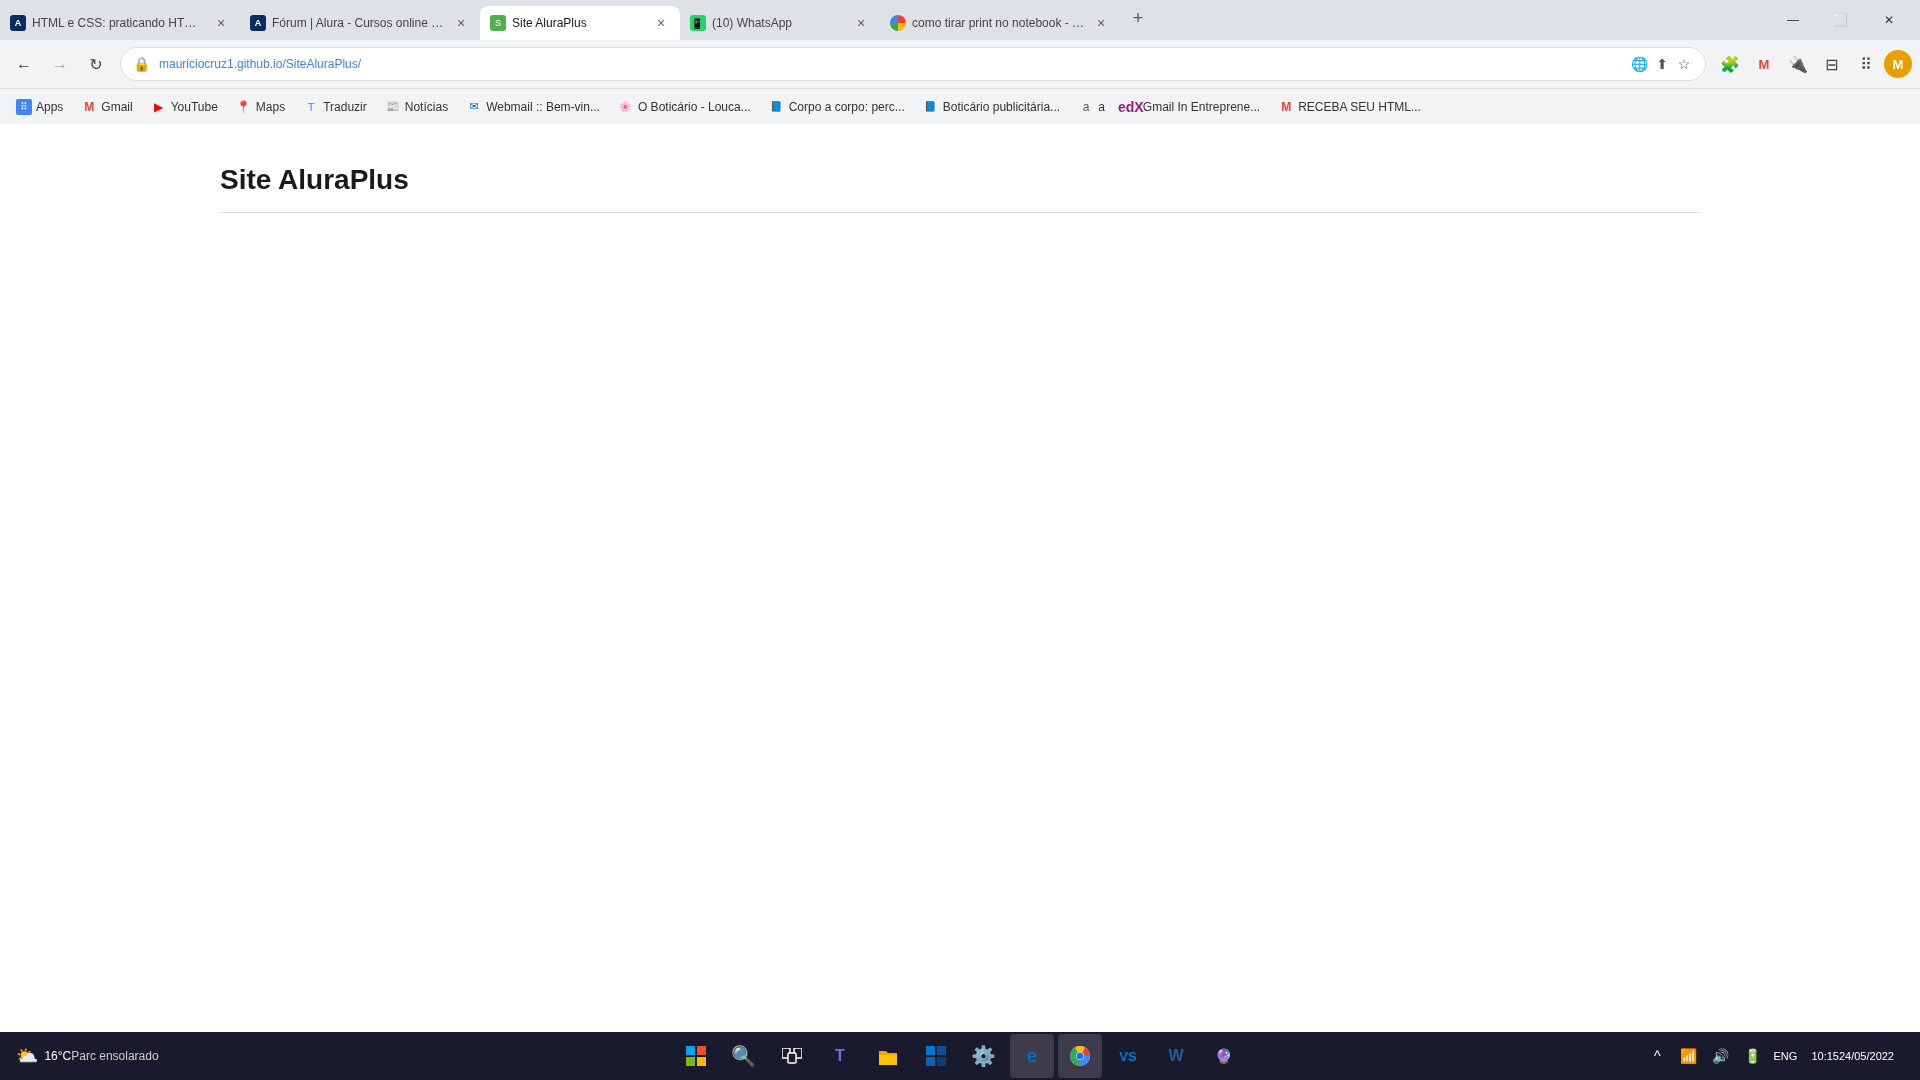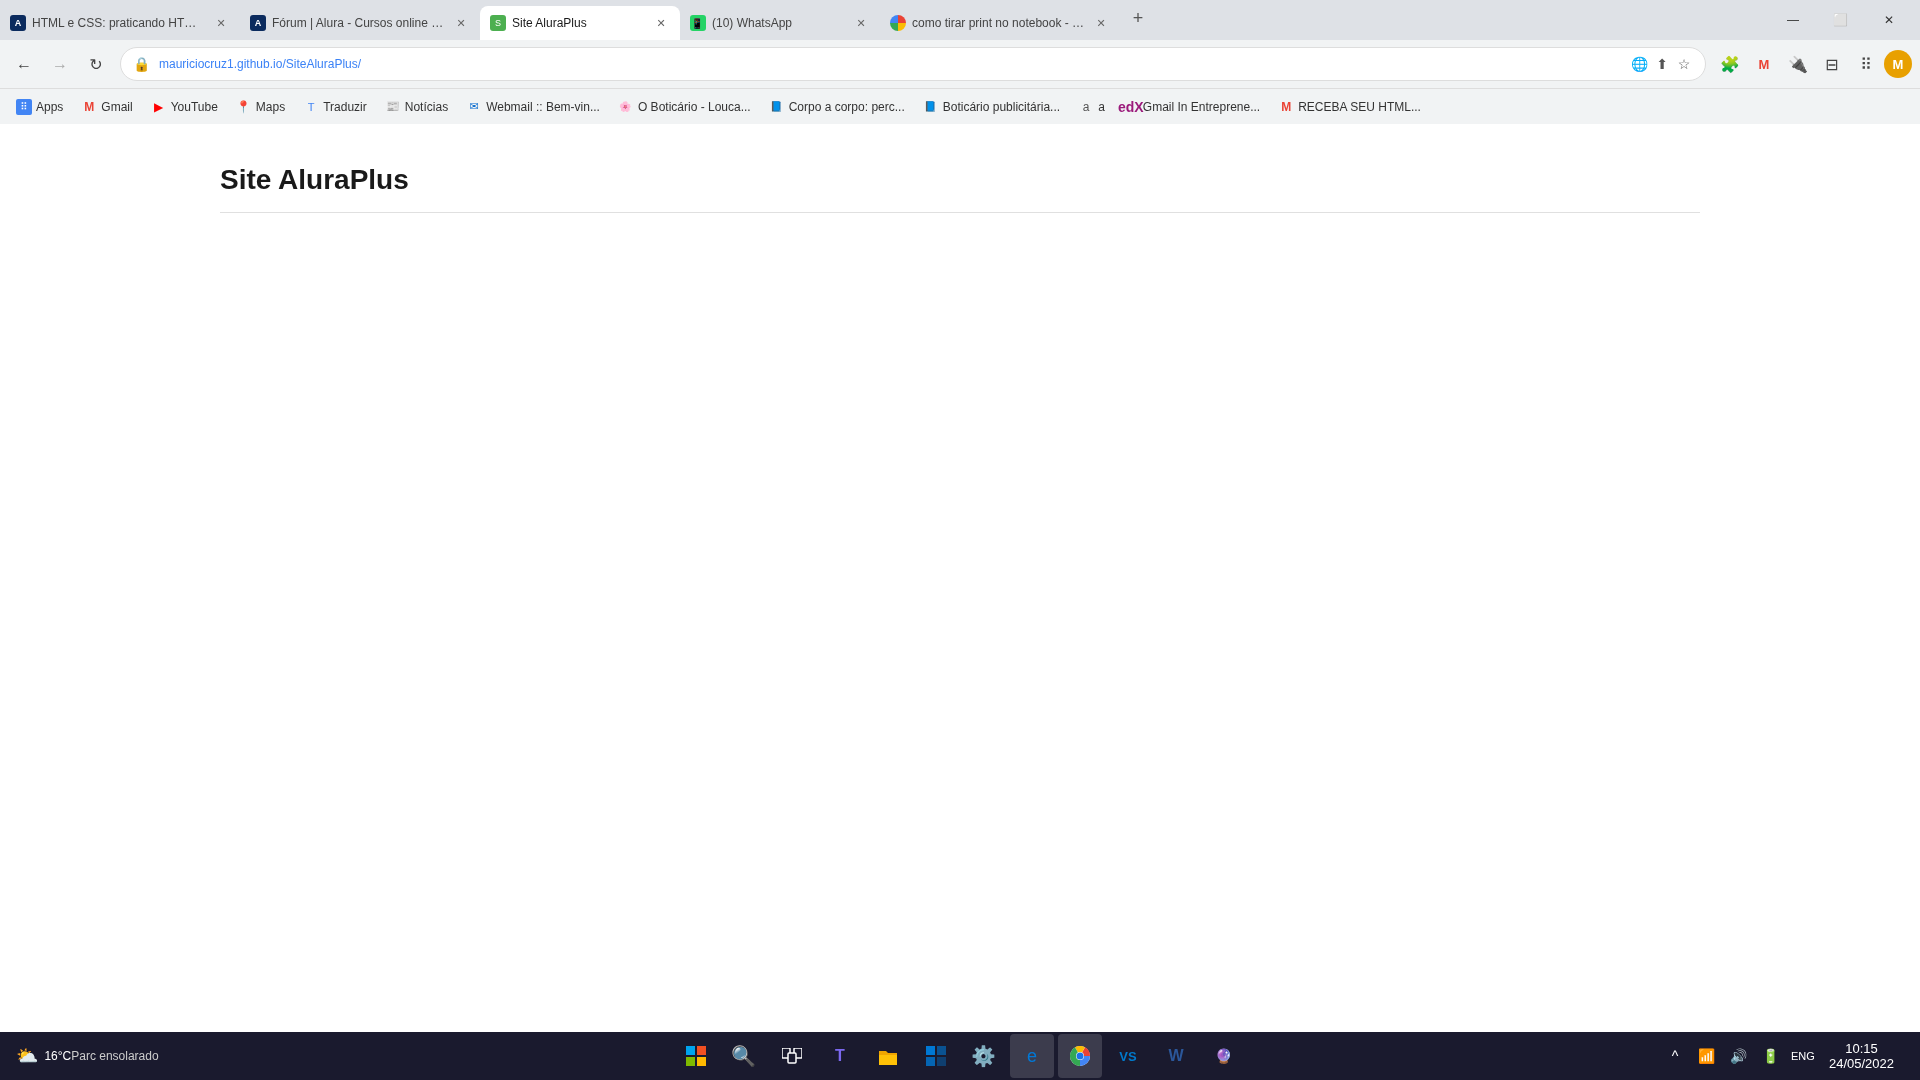--- a/index.html
+++ b/index.html
@@ -347,9 +347,8 @@
 
     .clock {
       display: flex;
-      flex-direction: column;
-      align-items: center;
-      font-size: 13px;
+      align-items: center;
+      font-size: 11px;
       color: #fff;
       padding: 0 8px;
       cursor: pointer;

